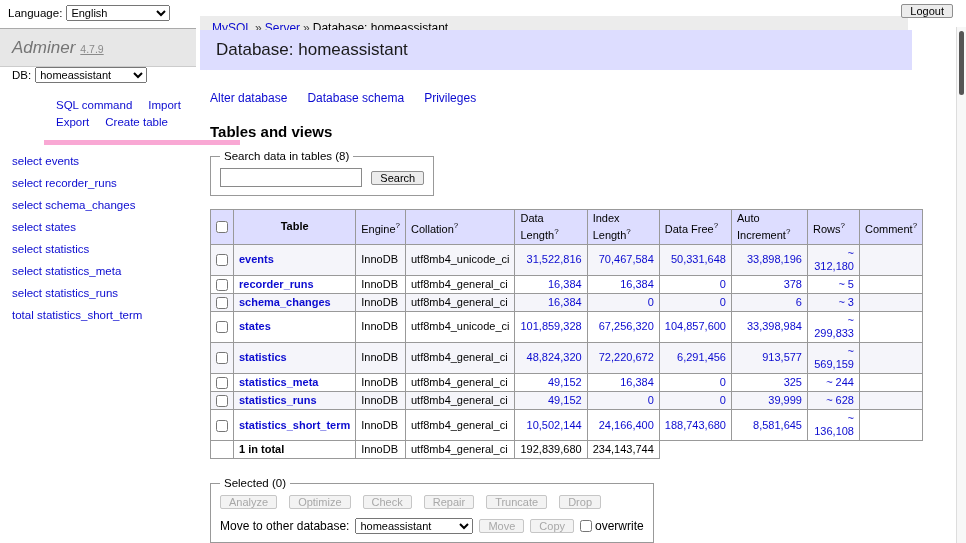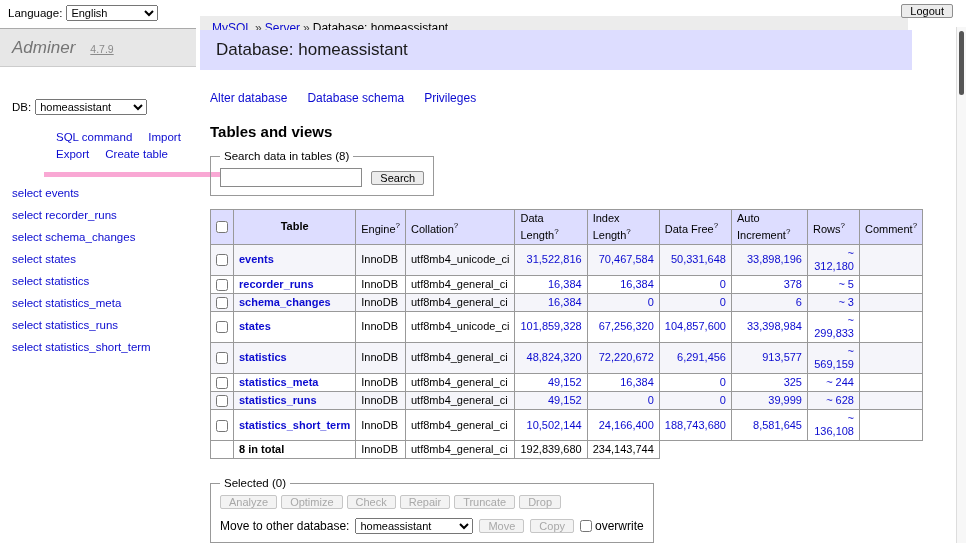--- a/index.html
+++ b/index.html
@@ -15,7 +15,7 @@
 
   
   .lang-row { position: absolute; top: 5px; left: 8px; font-size: 11.5px; }
-  .lang-row select { font-size: 11px; width: 92px; margin-left: 4px; }
+  .lang-row select { font-size: 11px; width: 104px; margin-left: 4px; }
   .breadcrumb {
     position: absolute; left: 200px; top: 16px; width: 708px; height: 32px;
     background: #ececec; font-size: 12px; line-height: 25px; padding: 0 12px;

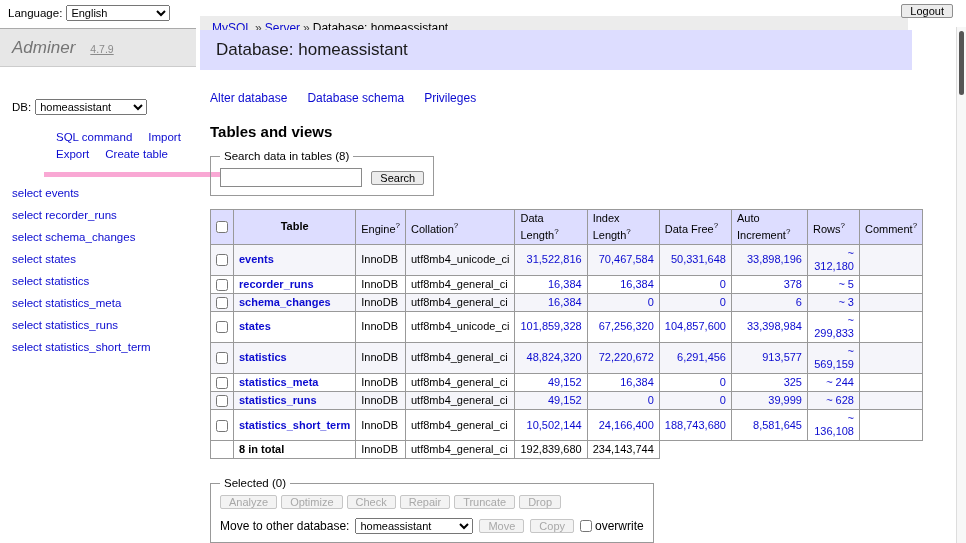--- a/index.html
+++ b/index.html
@@ -39,7 +39,7 @@
   .sidebar { position: absolute; left: 0; top: 28px; width: 196px; font-size: 11.5px; }
   .sidebar-h1 { background: #e7e7e7; border-top: 1px solid #aaa; border-bottom: 1px solid #ccc; padding: 9px 12px 8px; }
   .app-name { font-style: italic; color: #757575; font-size: 17px; }
-  .version { color: #8a8a8a; font-size: 10.5px; margin-left: 15px; text-decoration: underline; }
+  .version { color: #8a8a8a; font-size: 10.5px; margin-left: 5px; text-decoration: underline; }
   .db-row { padding: 32px 12px 8px; }
   .db-row select { font-size: 11px; width: 112px; margin-left: 4px; }
   .sidebar-links { padding: 8px 12px 12px; border-bottom: 5px solid #f9a8d4; display: flex; flex-wrap: wrap; gap: 5px 16px; width: 196px; margin-left: 44px; }

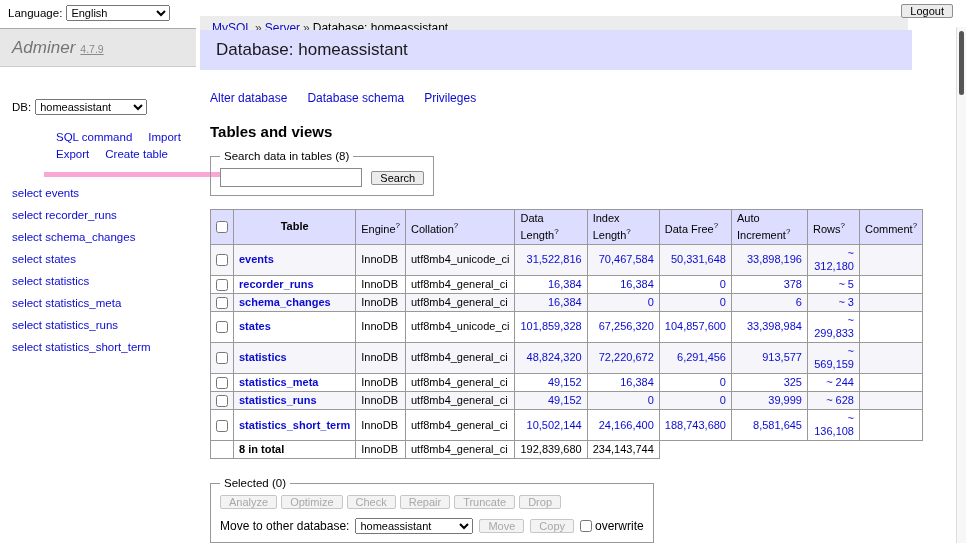--- a/index.html
+++ b/index.html
@@ -40,7 +40,7 @@
   .sidebar-h1 { background: #e7e7e7; border-top: 1px solid #aaa; border-bottom: 1px solid #ccc; padding: 9px 12px 8px; }
   .app-name { font-style: italic; color: #757575; font-size: 17px; }
   .version { color: #8a8a8a; font-size: 10.5px; margin-left: 5px; text-decoration: underline; }
-  .db-row { padding: 32px 12px 8px; }
+  .db-row { padding: 0 12px 8px; }
   .db-row select { font-size: 11px; width: 112px; margin-left: 4px; }
   .sidebar-links { padding: 8px 12px 12px; border-bottom: 5px solid #f9a8d4; display: flex; flex-wrap: wrap; gap: 5px 16px; width: 196px; margin-left: 44px; }
   .table-list { padding: 10px 12px; display: flex; flex-direction: column; gap: 10px; }

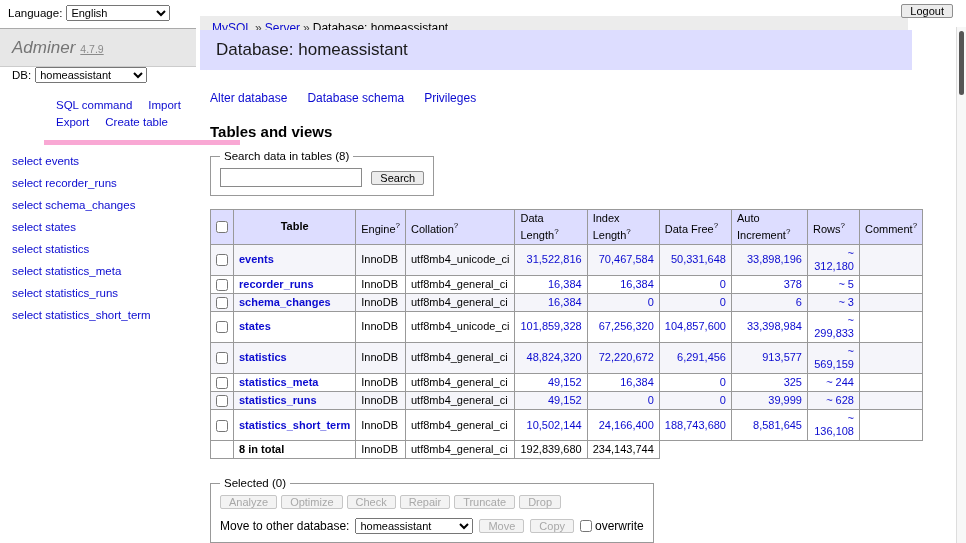--- a/index.html
+++ b/index.html
@@ -119,7 +119,7 @@
         <a href="#">select statistics</a>
         <a href="#">select statistics_meta</a>
         <a href="#">select statistics_runs</a>
-        <a href="#">select statistics_short_term</a>
+        <a href="#">total statistics_short_term</a>
       </div>
   </div>
 

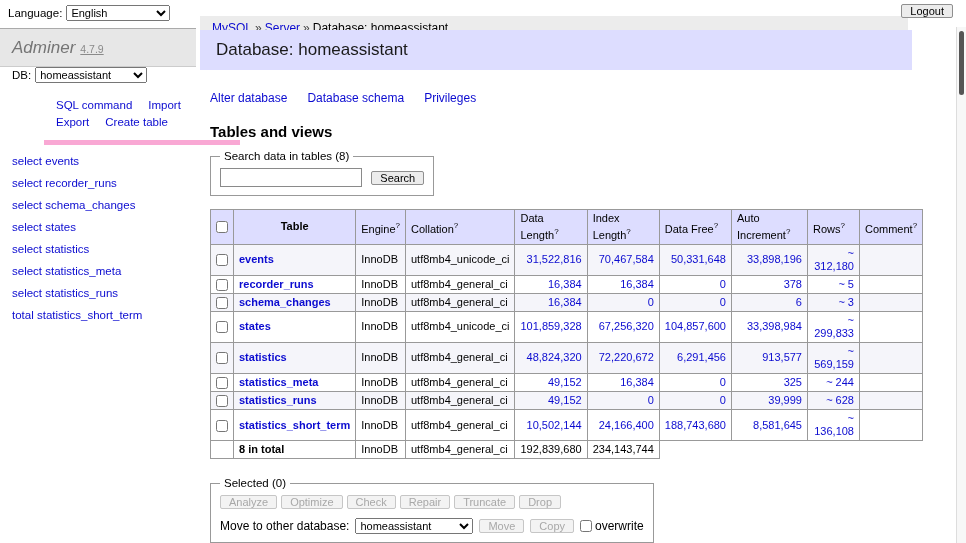--- a/index.html
+++ b/index.html
@@ -256,7 +256,7 @@
           </tr>
           <tr class="total-row">
             <td class="c-check"></td>
-            <td class="total-label">8 in total</td>
+            <td class="total-label">1 in total</td>
             <td class="">InnoDB</td>
             <td class="">utf8mb4_general_ci</td>
             <td class="num">192,839,680</td>

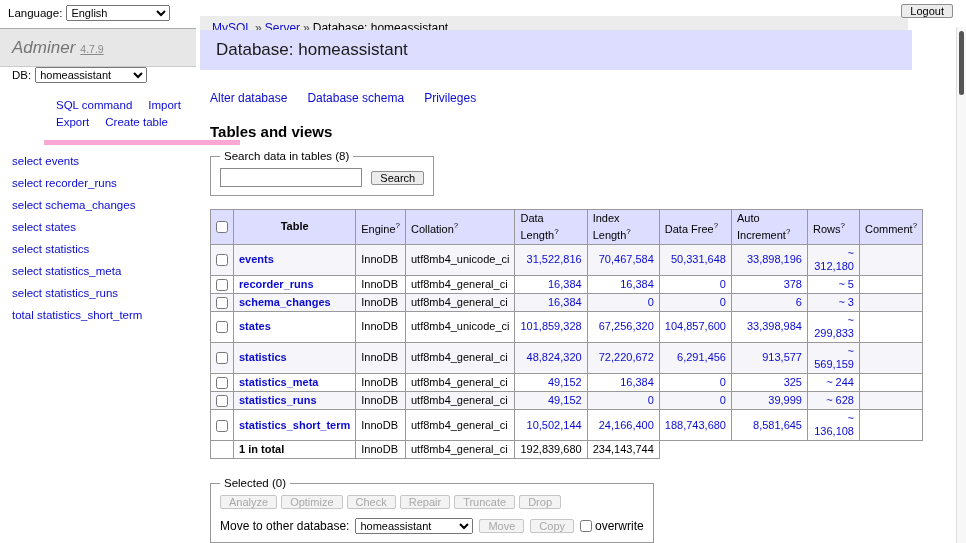--- a/index.html
+++ b/index.html
@@ -78,7 +78,7 @@
   .total-label { font-weight: bold; }
 
   .sel-fieldset { margin-top: 18px; }
-  .sel-buttons { display: flex; gap: 4px; }
+  .sel-buttons { display: flex; gap: 12px; }
   .move-row { margin-top: 9px; display: flex; align-items: center; gap: 6px; font-size: 12px; }
   .move-row select { font-size: 11px; width: 118px; }
   .move-row label { display: flex; align-items: center; gap: 3px; }

